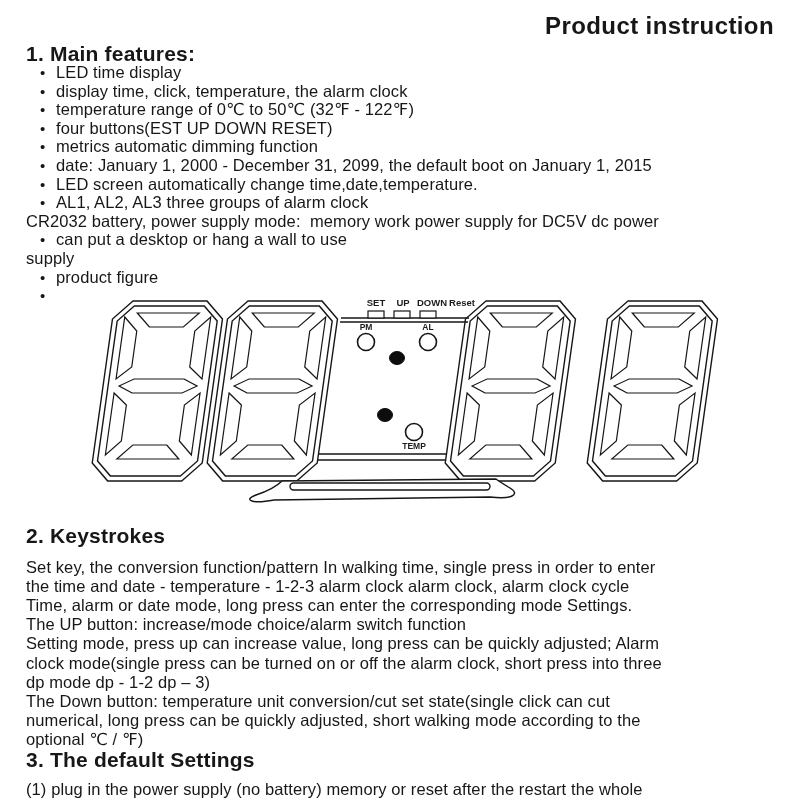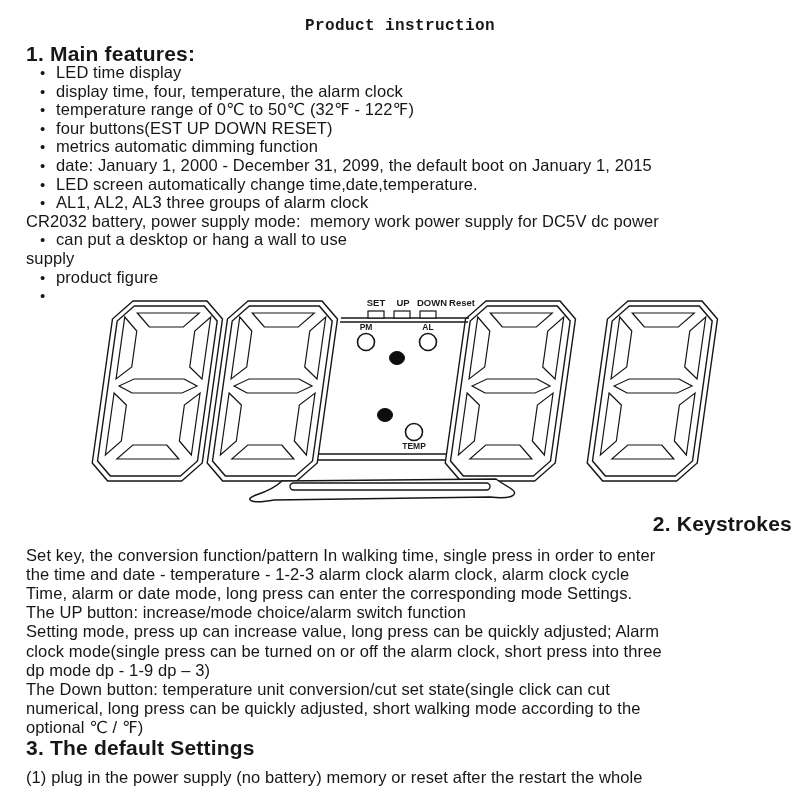--- a/index.html
+++ b/index.html
@@ -10,8 +10,8 @@
   }
   .page{width:800px;height:800px;box-sizing:border-box;padding:0 8px 0 26px;}
   .title{
-    font-size:16px;font-weight:bold;letter-spacing:0.4px;
-    text-align:center;margin:12px 18px 0 0;line-height:28px;font-family:Liberation Mono, monospace;
+    font-size:24px;font-weight:bold;letter-spacing:0.4px;
+    text-align:right;margin:12px 18px 0 0;line-height:28px;
   }
   .h2{font-size:21px;font-weight:bold;line-height:19px;letter-spacing:0.2px;}
   .h2.features{margin-top:4px;}

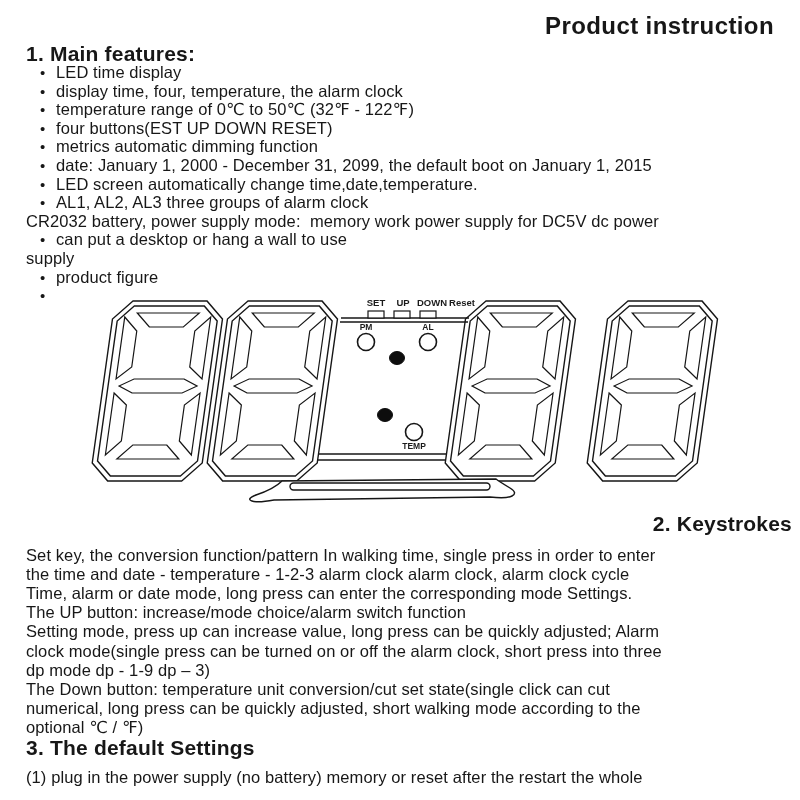--- a/index.html
+++ b/index.html
@@ -47,7 +47,7 @@
   <div class="h2 features">1. Main features:</div>
   <div>
       <div class="line"><span class="bullet">•</span><span>LED time display</span></div>
-      <div class="line"><span class="bullet">•</span><span>display time, four, temperature, the alarm clock</span></div>
+      <div class="line"><span class="bullet">•</span><span>display time, click, temperature, the alarm clock</span></div>
       <div class="line"><span class="bullet">•</span><span>temperature range of 0℃ to 50℃ (32℉ - 122℉)</span></div>
       <div class="line"><span class="bullet">•</span><span>four buttons(EST UP DOWN RESET)</span></div>
       <div class="line"><span class="bullet">•</span><span>metrics automatic dimming function</span></div>

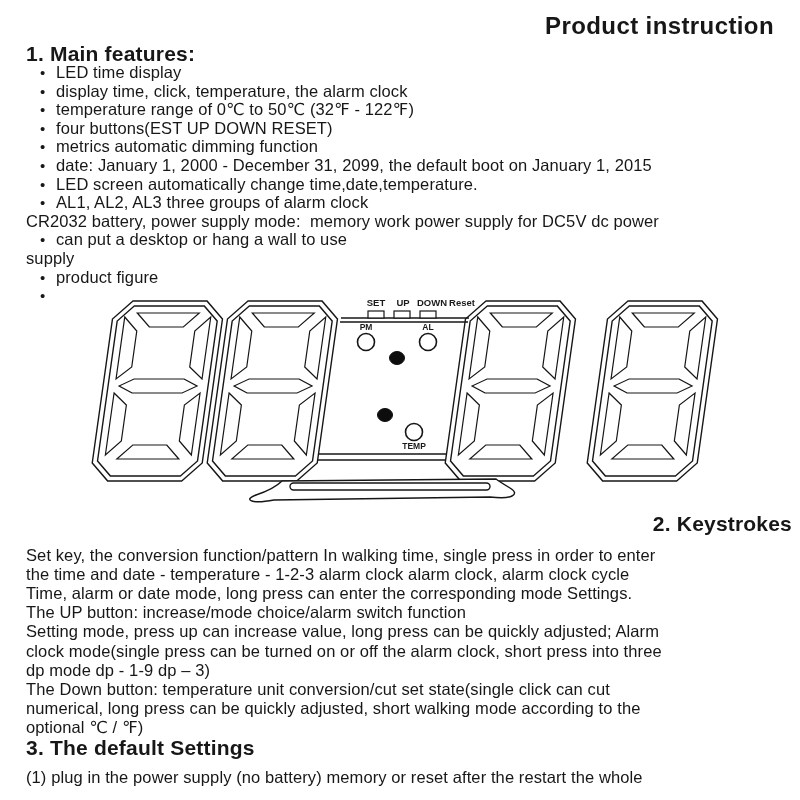--- a/index.html
+++ b/index.html
@@ -15,7 +15,7 @@
   }
   .h2{font-size:21px;font-weight:bold;line-height:19px;letter-spacing:0.2px;}
   .h2.features{margin-top:4px;}
-  .h2.keystrokes{margin-top:10px;text-align:right;}
+  .h2.keystrokes{margin-top:22px;}
   .h2.defaults{}
   .line{
     font-size:16.5px;white-space:pre;letter-spacing:0.1px;

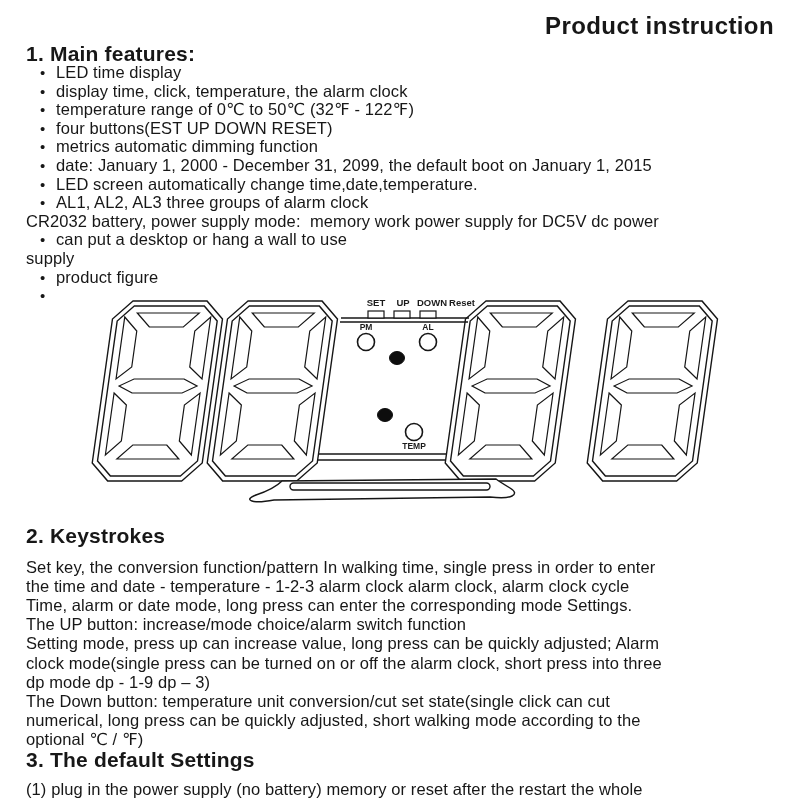--- a/index.html
+++ b/index.html
@@ -151,7 +151,7 @@
       <div class="line">The UP button: increase/mode choice/alarm switch function</div>
       <div class="line">Setting mode, press up can increase value, long press can be quickly adjusted; Alarm</div>
       <div class="line">clock mode(single press can be turned on or off the alarm clock, short press into three</div>
-      <div class="line">dp mode dp - 1-9 dp – 3)</div>
+      <div class="line">dp mode dp - 1-2 dp – 3)</div>
       <div class="line">The Down button: temperature unit conversion/cut set state(single click can cut</div>
       <div class="line">numerical, long press can be quickly adjusted, short walking mode according to the</div>
       <div class="line">optional ℃ / ℉)</div>

